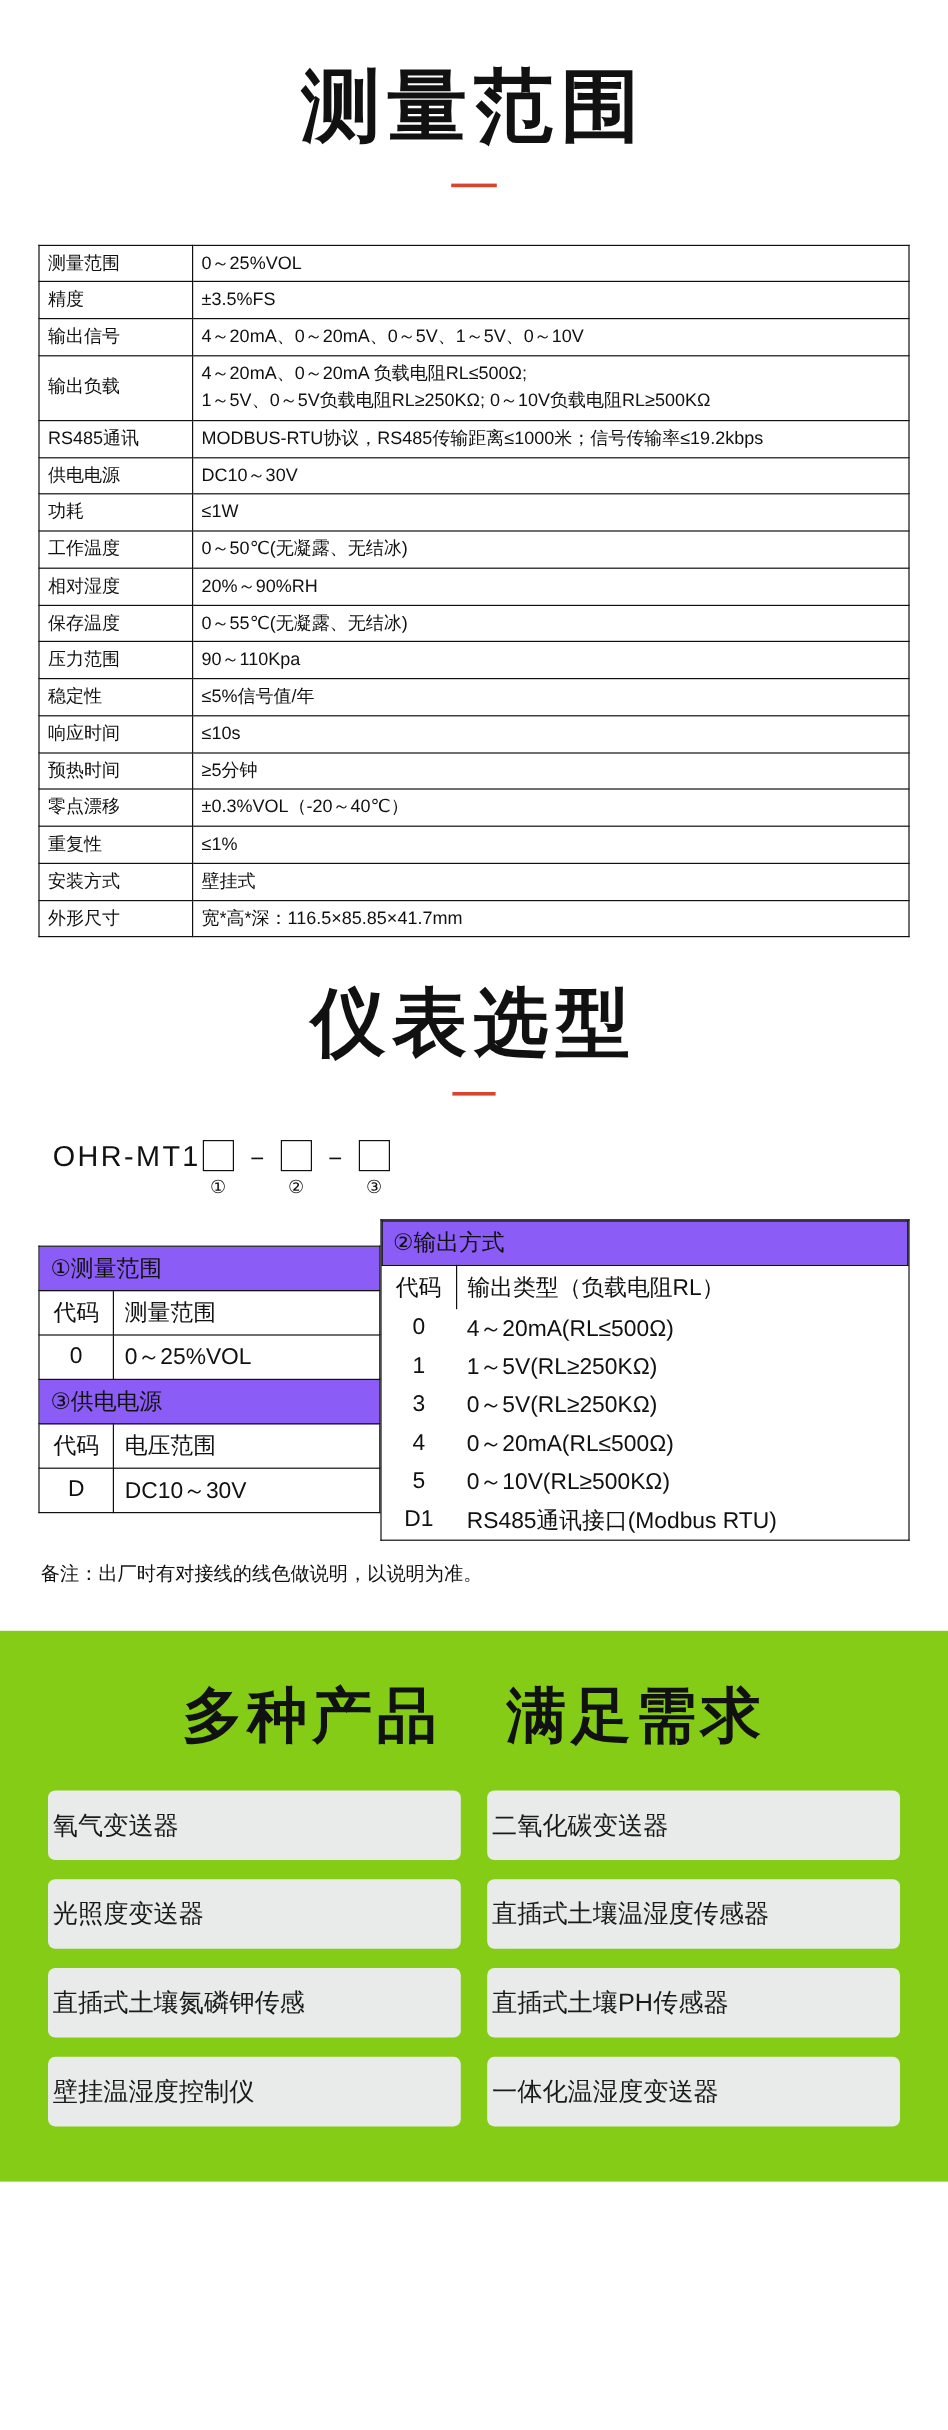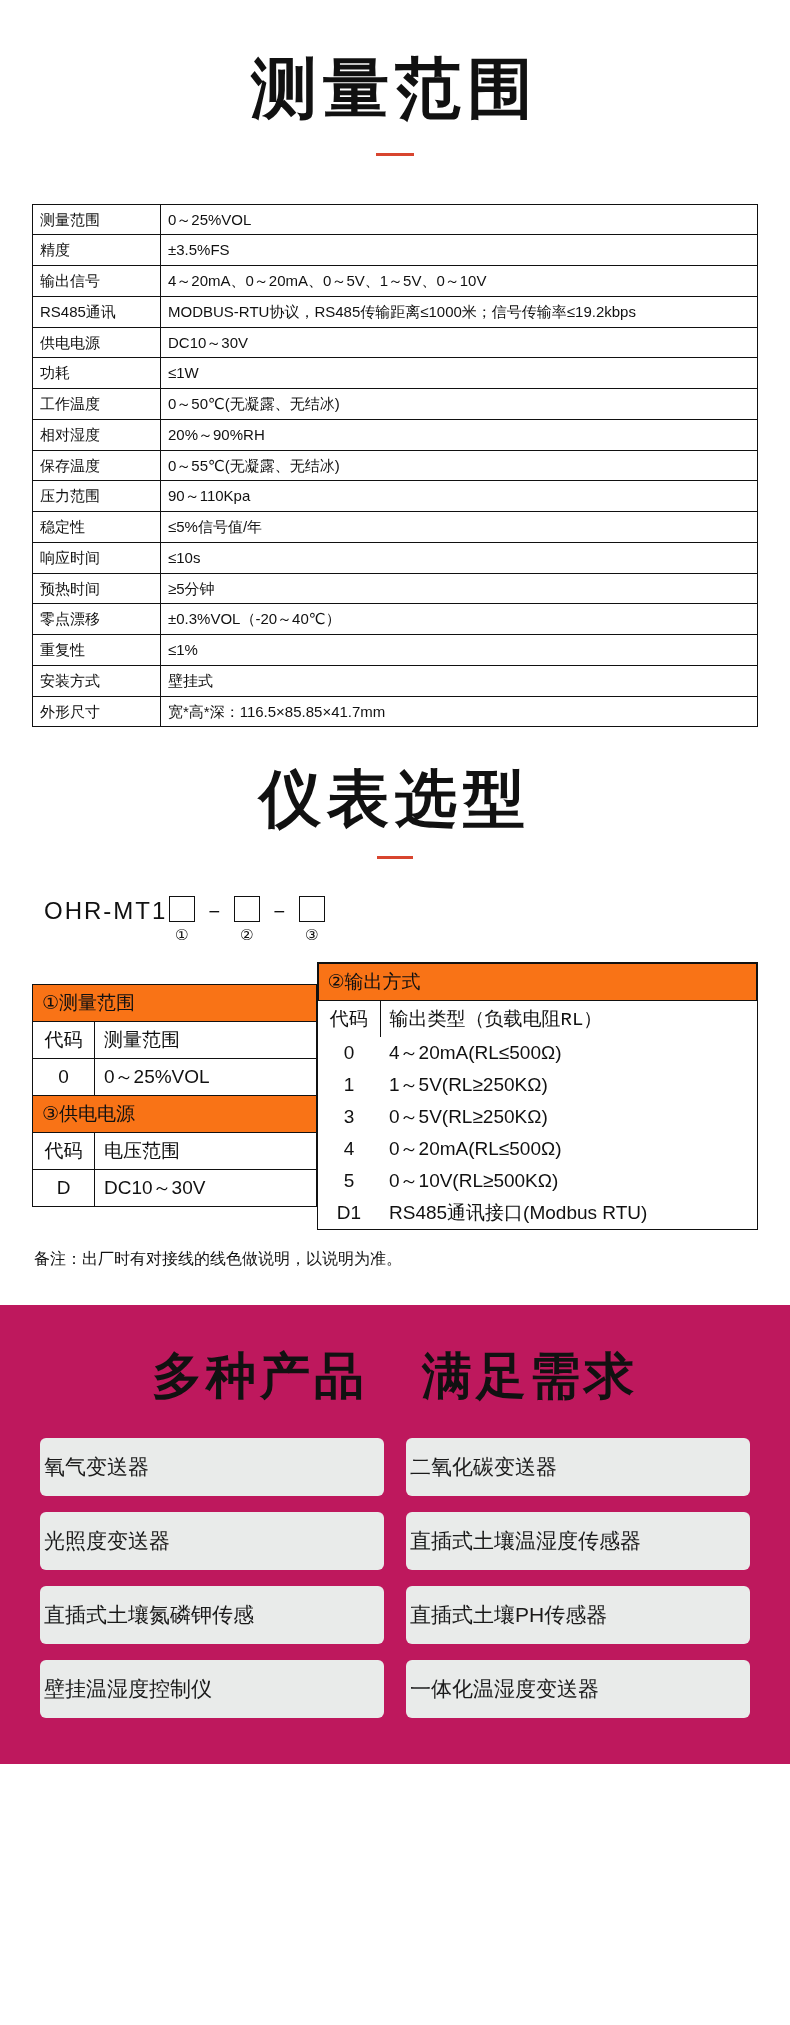--- a/index.html
+++ b/index.html
@@ -181,6 +181,15 @@
         <tr>
           <td class="k">输出信号</td>
           <td class="v">4～20mA、0～20mA、0～5V、1～5V、0～10V</td>
+        </tr>
+        <tr>
+          <td class="k">输出负载</td>
+          <td class="v">
+            <div class="v-lines">
+              <div>4～20mA、0～20mA 负载电阻RL≤500Ω;</div>
+              <div>1～5V、0～5V负载电阻RL≥250KΩ;  0～10V负载电阻RL≥500KΩ</div>
+            </div>
+          </td>
         </tr>
         <tr>
           <td class="k">RS485通讯</td>

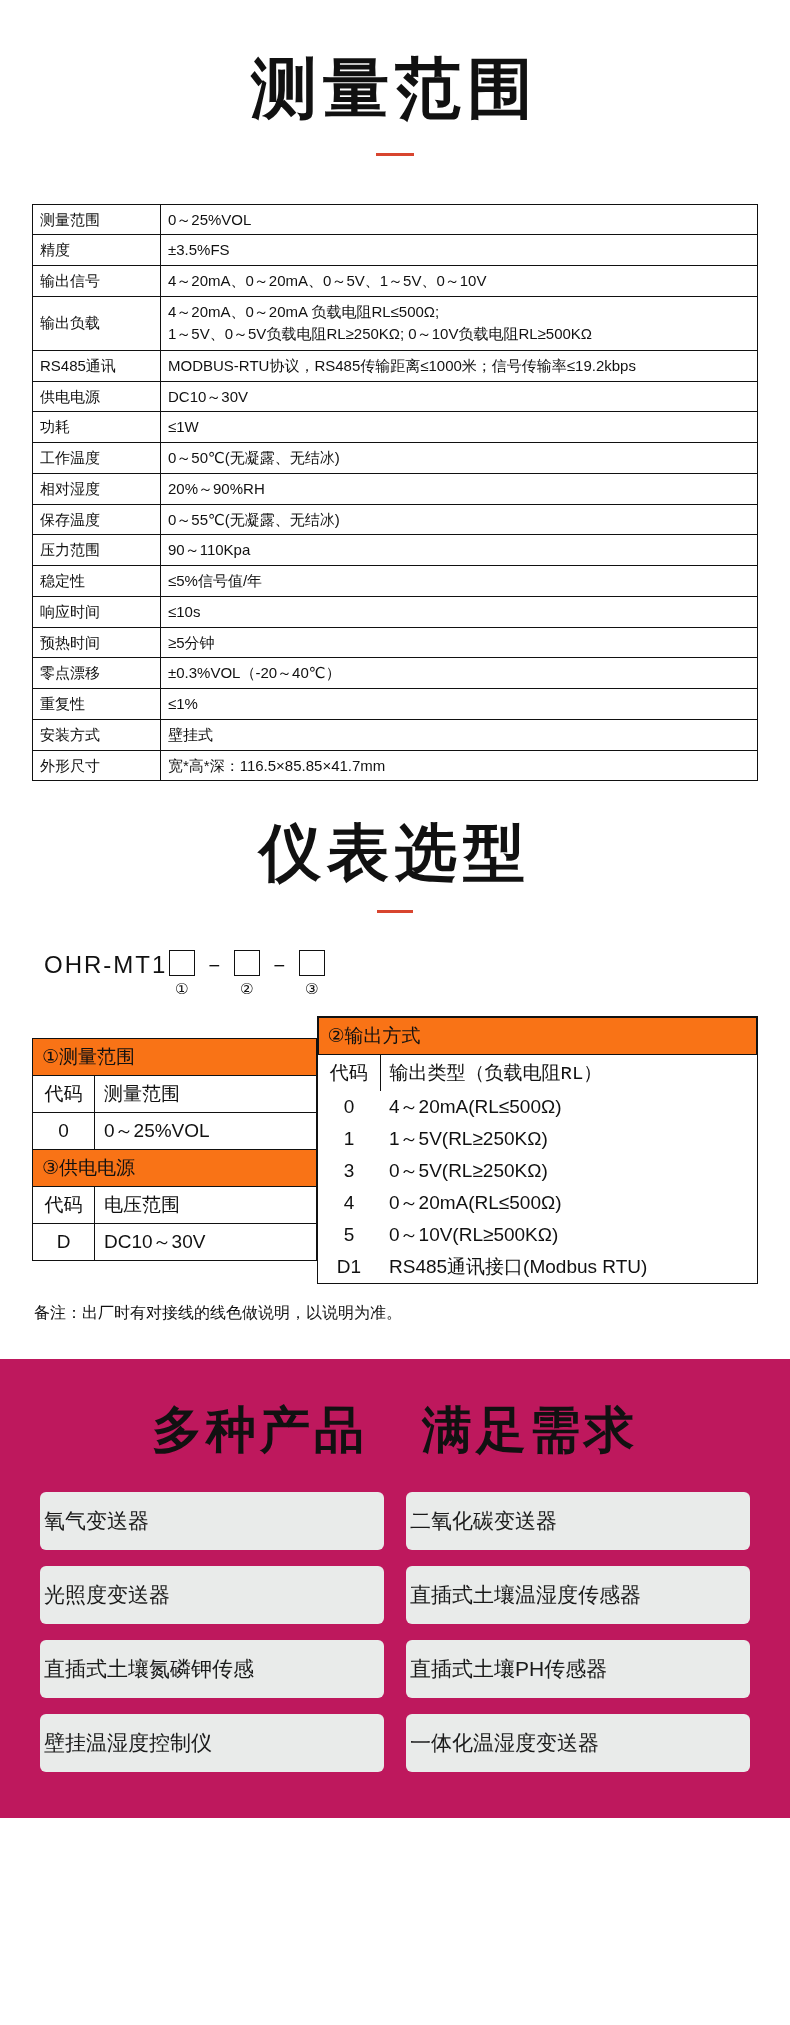--- a/index.html
+++ b/index.html
@@ -121,7 +121,7 @@
     vertical-align: middle;
   }
   .hdr-cell {
-    background: #f97316;
+    background: #8b5cf6;
     font-weight: normal;
   }
   .c-code { width: 62px; text-align: center; white-space: nowrap; }

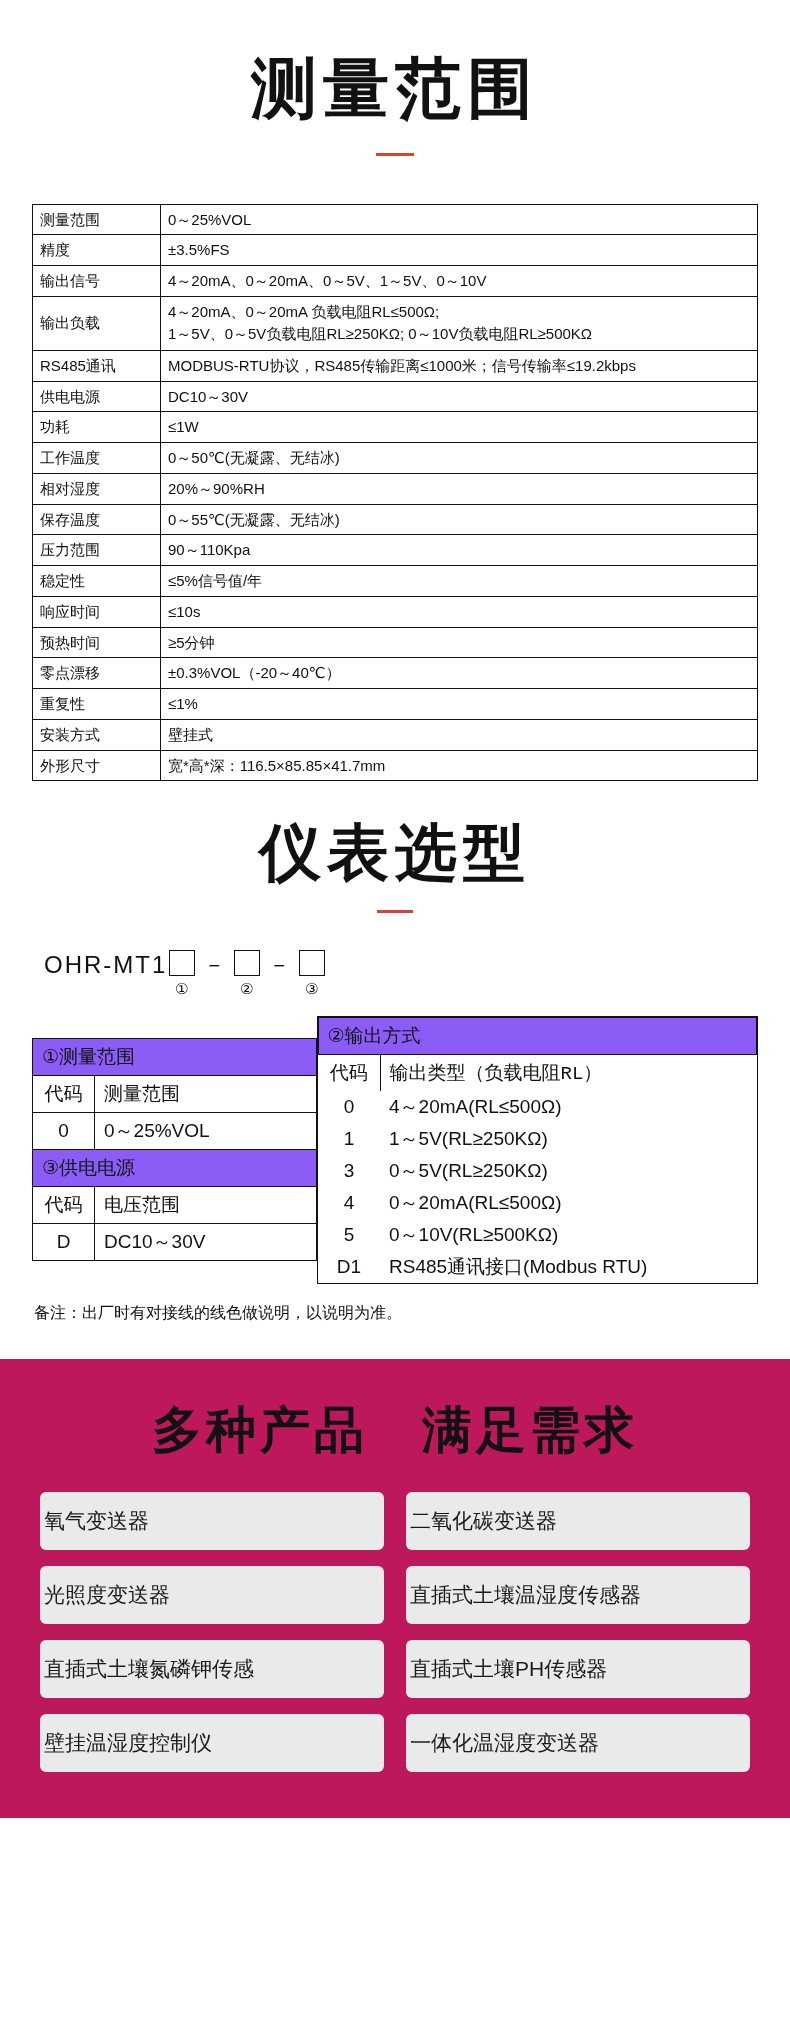--- a/index.html
+++ b/index.html
@@ -316,7 +316,7 @@
                 </tr>
                 <tr>
                   <td class="c-code" style="border-left:none;border-bottom:none;">代码</td>
-                  <td style="border:none;font-family:Liberation Mono, monospace;">输出类型（负载电阻RL）</td>
+                  <td style="border:none;">输出类型（负载电阻RL）</td>
                 </tr>
                 <tr class="right-list">
                   <td class="c-code">0</td>

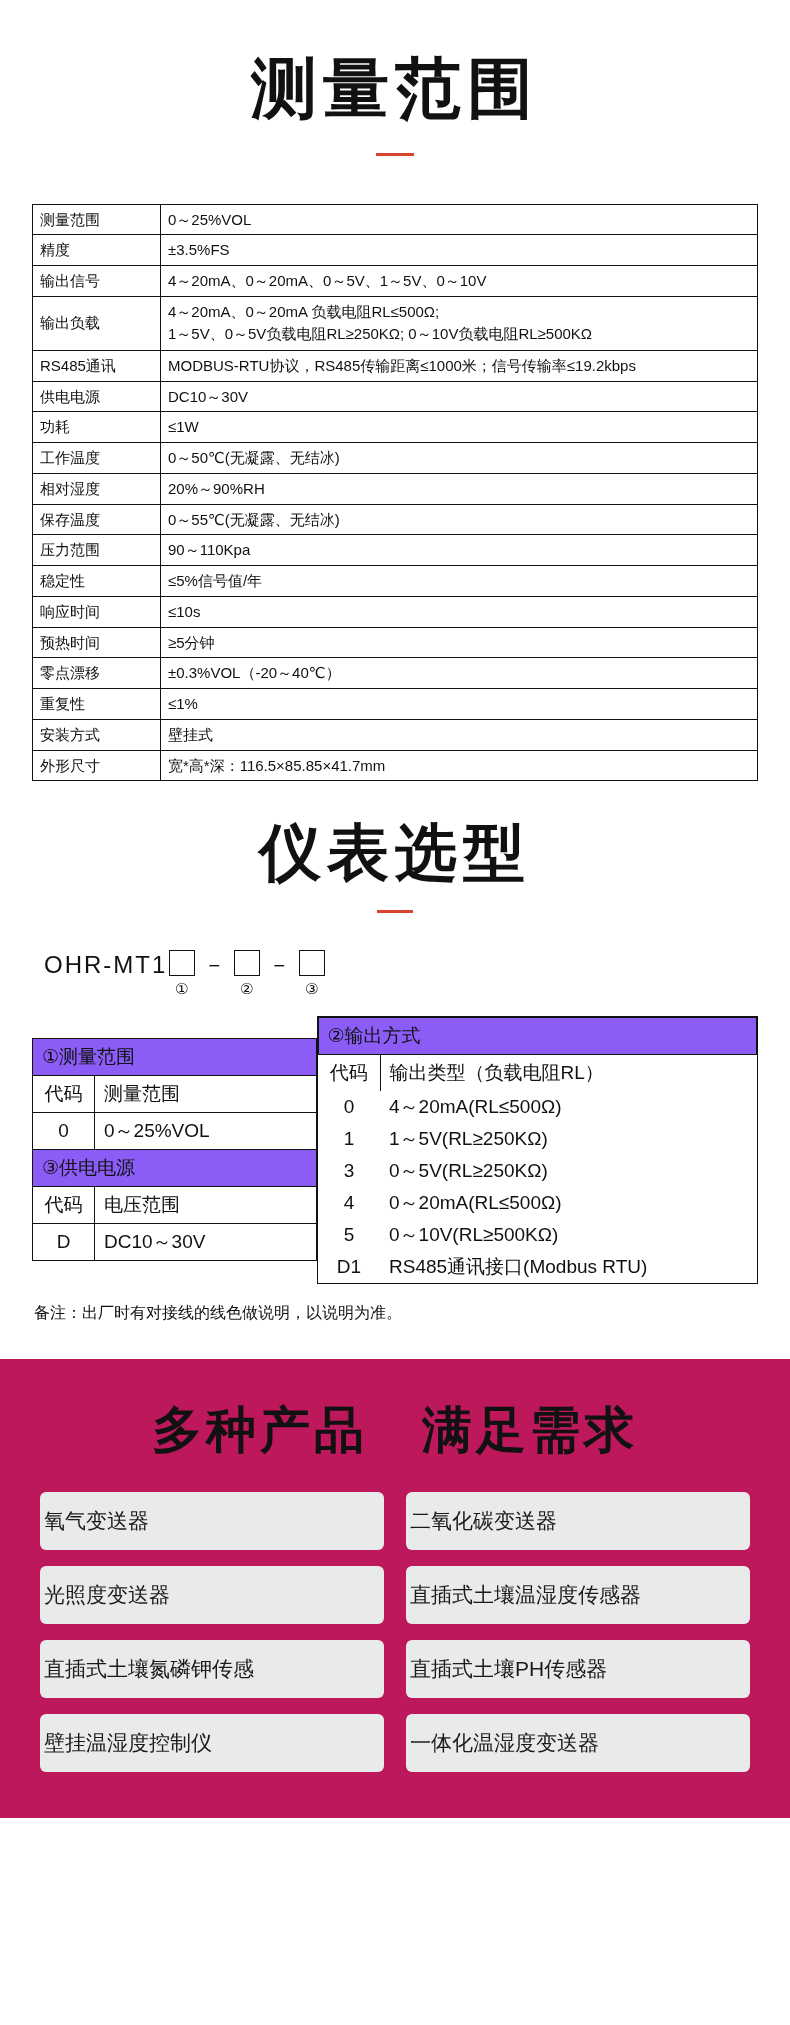--- a/index.html
+++ b/index.html
@@ -139,7 +139,7 @@
   
   .products-section {
     margin-top: 34px;
-    background: #be185d;
+    background: #84cc16;
     padding-bottom: 46px;
   }
   .prod-grid {

